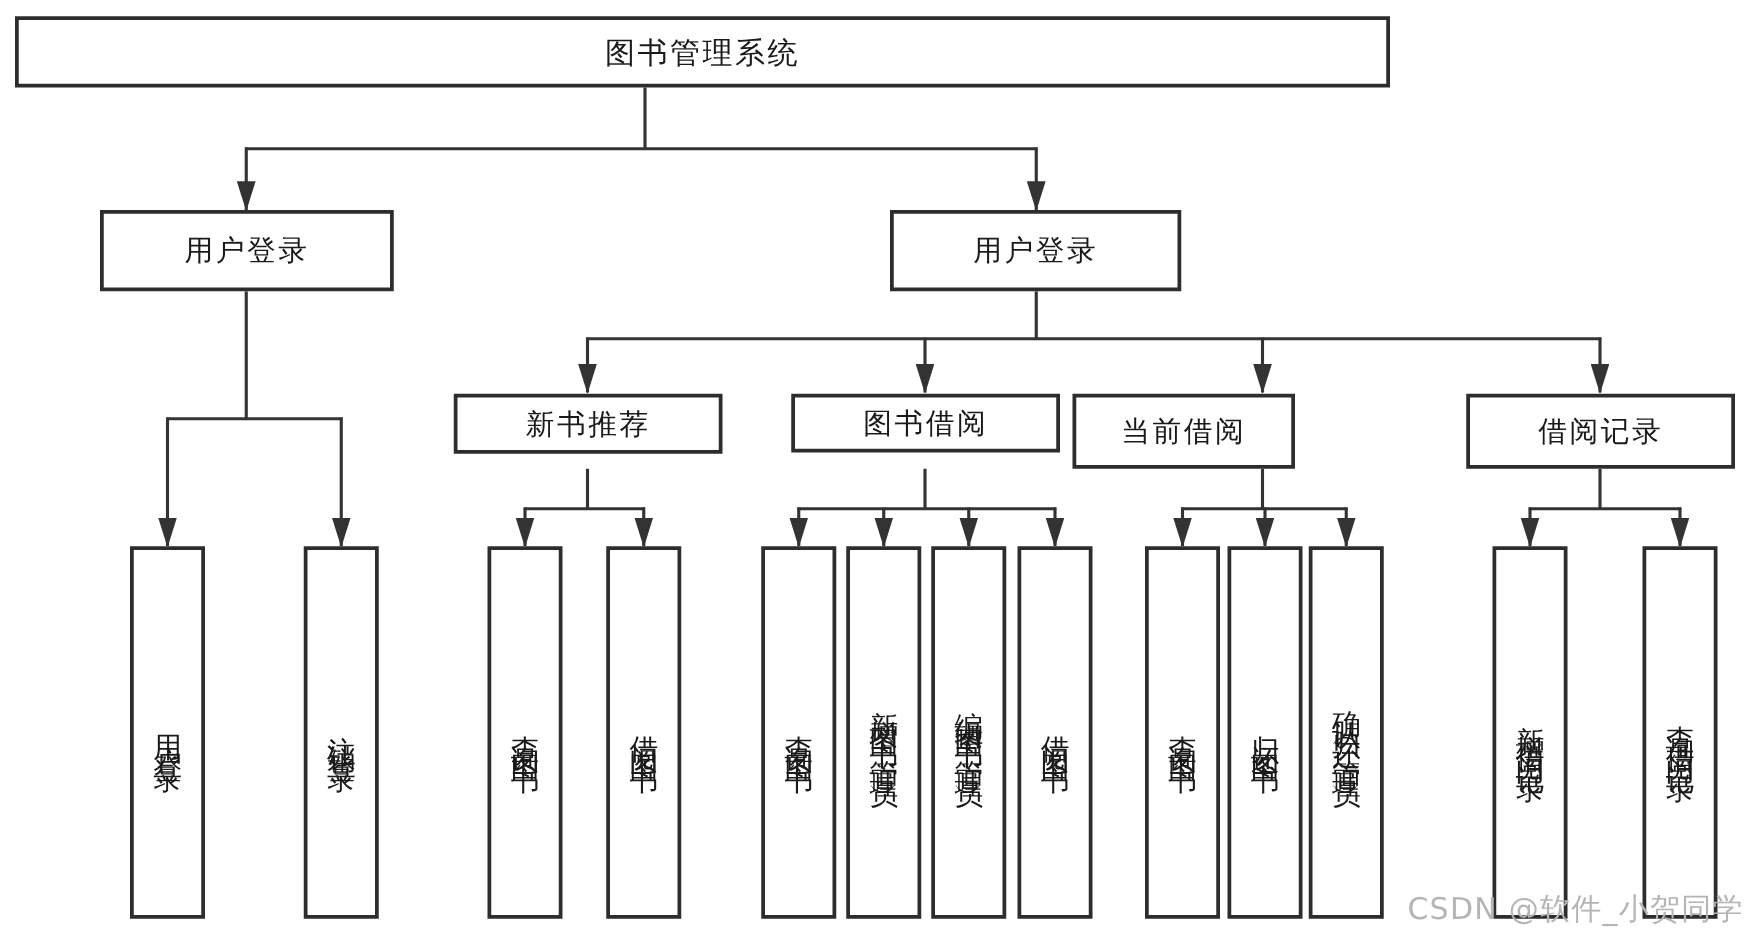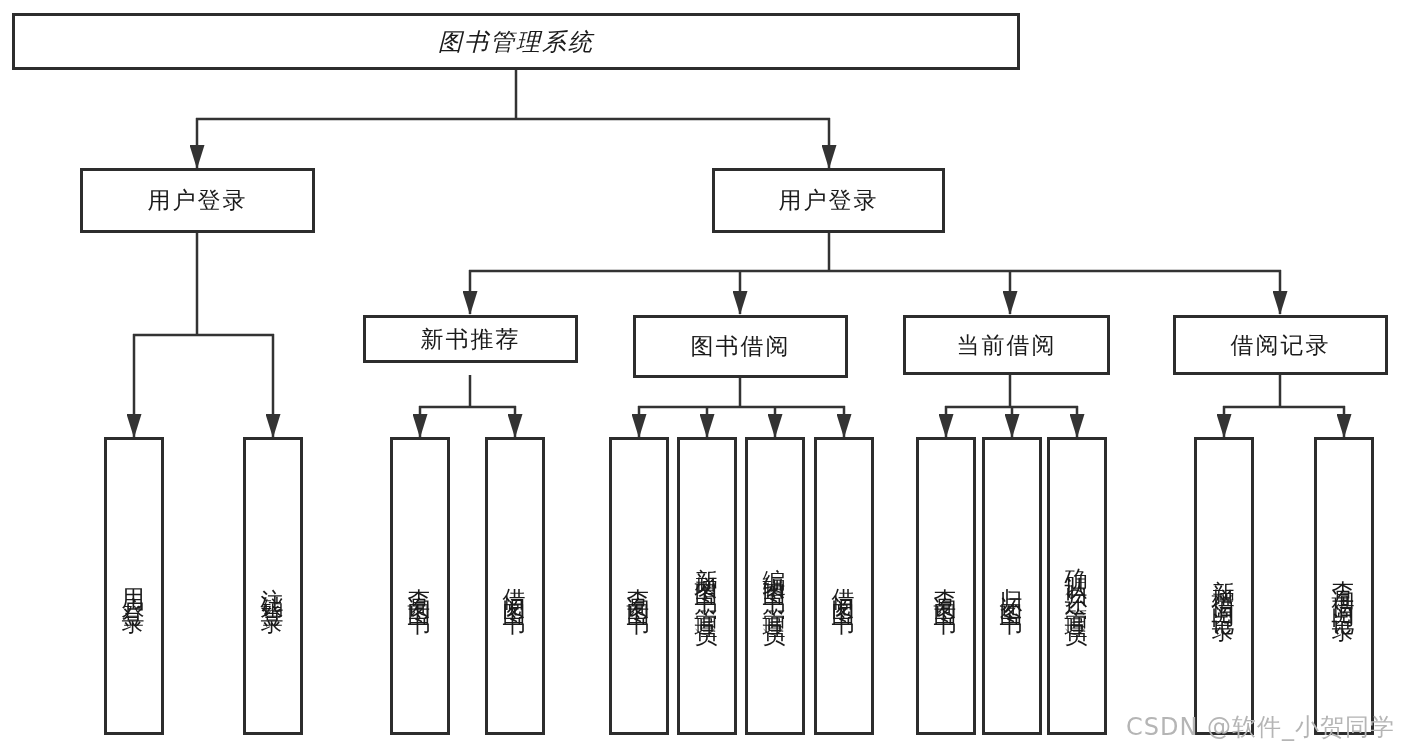--- a/index.html
+++ b/index.html
@@ -105,7 +105,7 @@
     </g>
   </svg>
 
-  <div class="box root" style="left:12px; top:13px; width:1008px; height:57px;font-style:italic;">图书管理系统</div>
+  <div class="box root" style="left:12px; top:13px; width:1100px; height:57px;">图书管理系统</div>
 
   <div class="box lvl" style="left:80px; top:168px; width:235px; height:65px;">用户登录</div>
   <div class="box lvl" style="left:712px; top:168px; width:233px; height:65px;">用户登录</div>

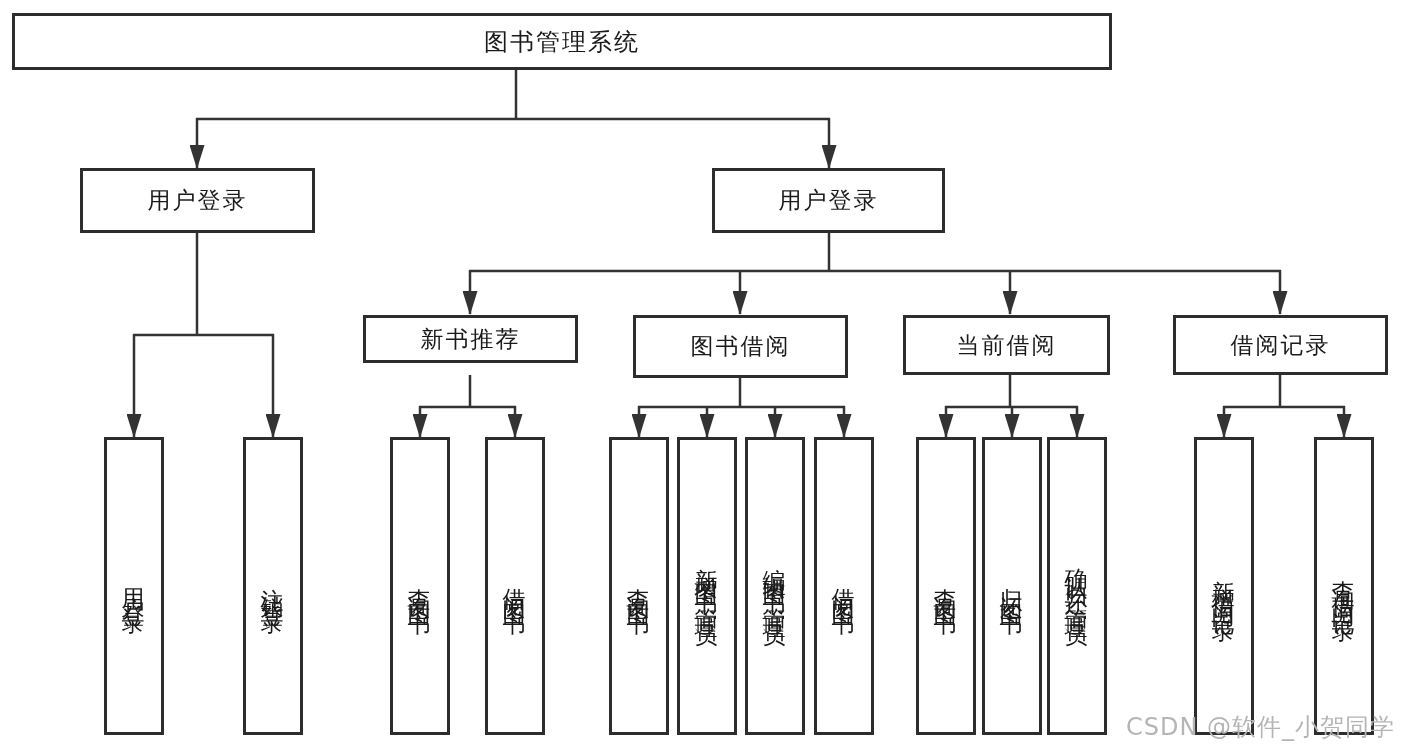--- a/index.html
+++ b/index.html
@@ -111,7 +111,7 @@
   <div class="box lvl" style="left:712px; top:168px; width:233px; height:65px;">用户登录</div>
 
   <div class="box lvl" style="left:363px; top:315px; width:215px; height:48px;">新书推荐</div>
-  <div class="box lvl" style="left:633px; top:315px; width:215px; height:63px;">图书借阅</div>
+  <div class="box lvl" style="left:633px; top:315px; width:215px; height:47px;">图书借阅</div>
   <div class="box lvl" style="left:903px; top:315px; width:207px; height:60px;">当前借阅</div>
   <div class="box lvl" style="left:1173px; top:315px; width:215px; height:60px;">借阅记录</div>
 

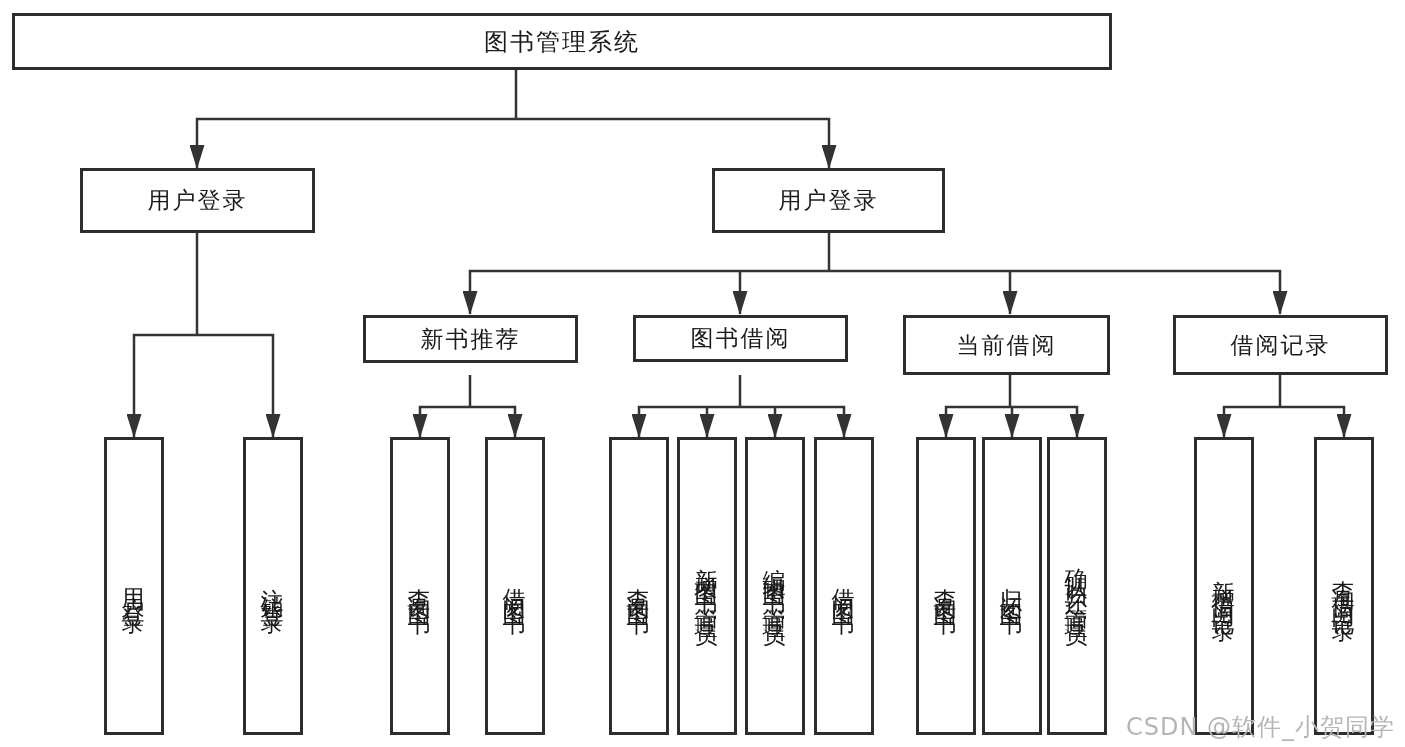--- a/index.html
+++ b/index.html
@@ -112,7 +112,7 @@
 
   <div class="box lvl" style="left:363px; top:315px; width:215px; height:48px;">新书推荐</div>
   <div class="box lvl" style="left:633px; top:315px; width:215px; height:47px;">图书借阅</div>
-  <div class="box lvl" style="left:903px; top:315px; width:207px; height:60px;">当前借阅</div>
+  <div class="box lvl" style="left:858px; top:315px; width:178px; height:60px;">当前借阅</div>
   <div class="box lvl" style="left:1173px; top:315px; width:215px; height:60px;">借阅记录</div>
 
   <div class="box leaf" style="left:104px;">用户登录</div>

